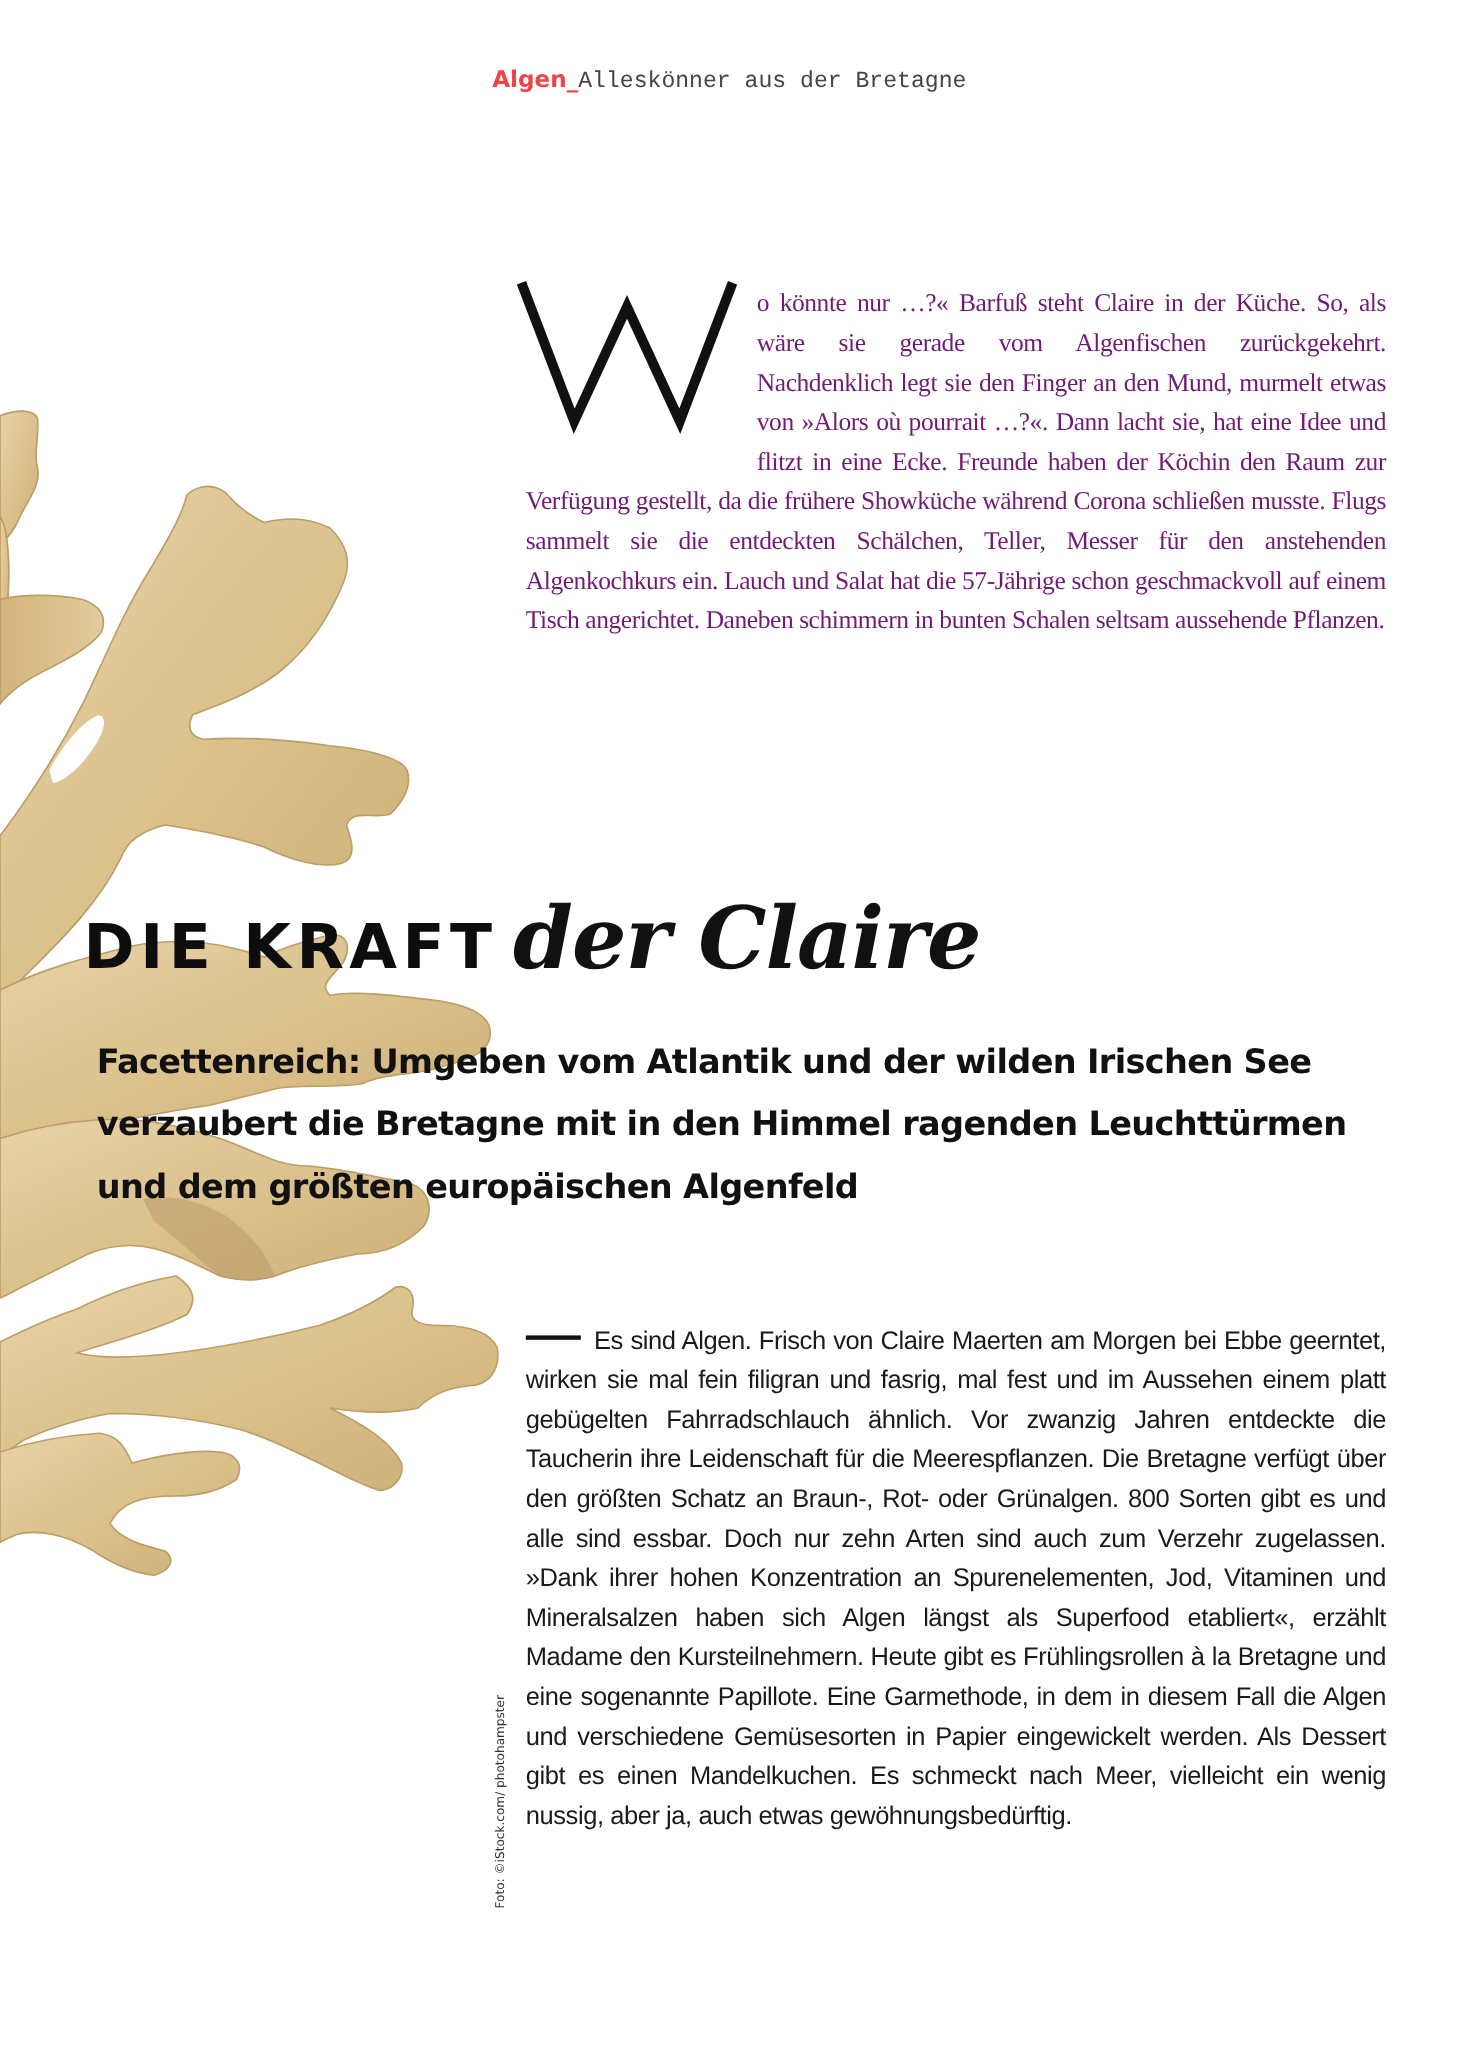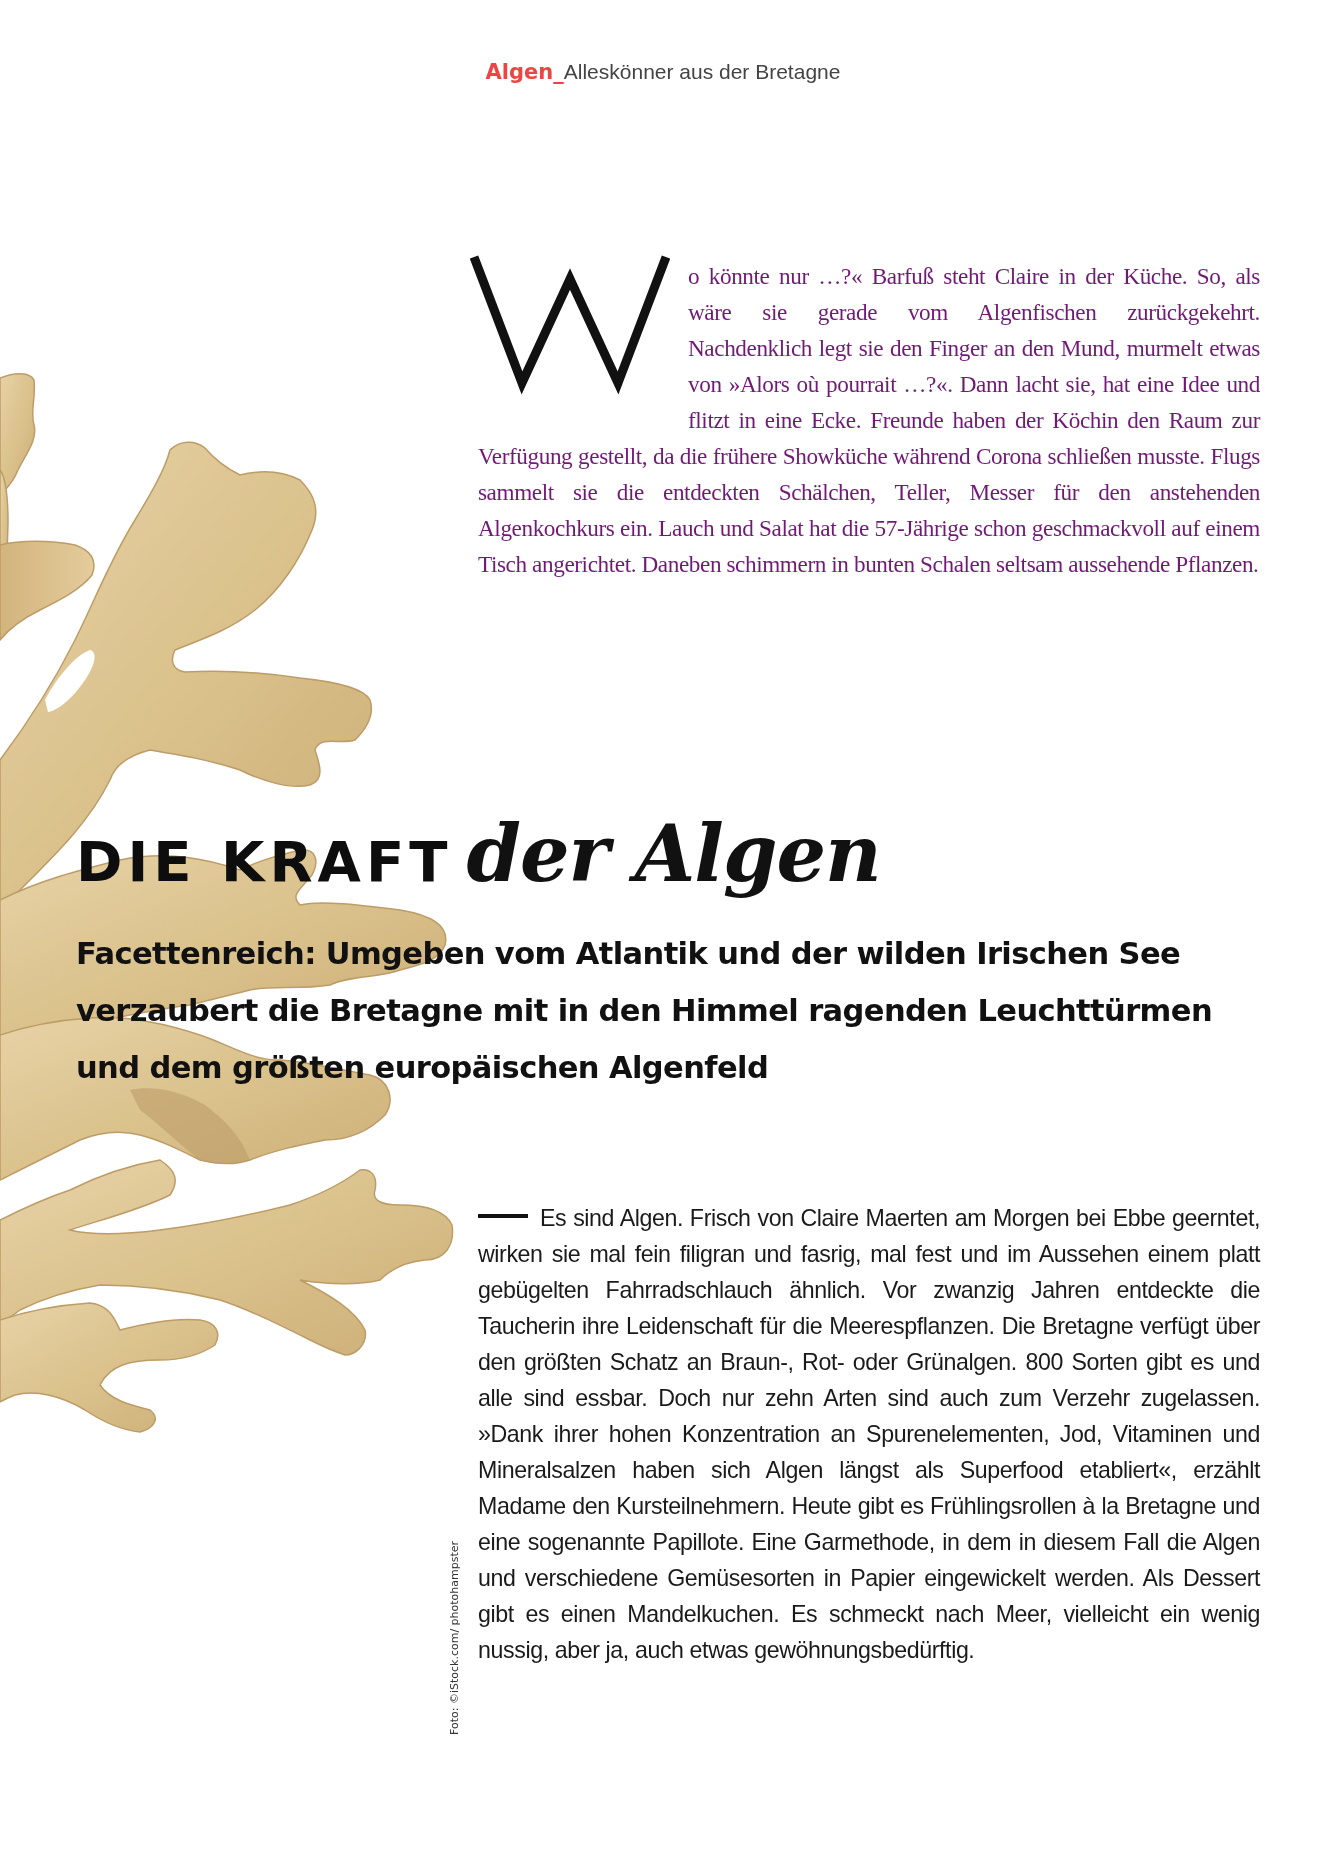--- a/index.html
+++ b/index.html
@@ -7,7 +7,7 @@
   .seaweed { position:absolute; left:0; top:0; width:1326px; height:1875px; pointer-events:none; }
   .running-head { position:absolute; top:60px; left:0; width:1326px; text-align:center; font-family:"DejaVu Sans", sans-serif; font-size:21px; color:#333; }
   .running-head .section { font-weight:bold; color:#ef4444; }
-  .running-head .sub { font-family:Liberation Sans, sans-serif; font-size:21px; color:#444;margin-top:35px; }
+  .running-head .sub { font-family:Liberation Mono, monospace; font-size:21px; color:#444;margin-top:35px; }
   .intro { position:absolute; left:478px; top:258px; width:782px; font-family:Liberation Serif, serif; font-size:23.2px; line-height:36px; text-align:justify; color:#701a75; letter-spacing:-0.4px; }
   .dropcap { float:left; font-family:"DejaVu Sans", sans-serif; font-weight:200; font-size:190px; line-height:140px; height:150px; width:210px; margin:-5px 8px 0 -8px; color:#111; }
   .dropcap svg { display:block; }

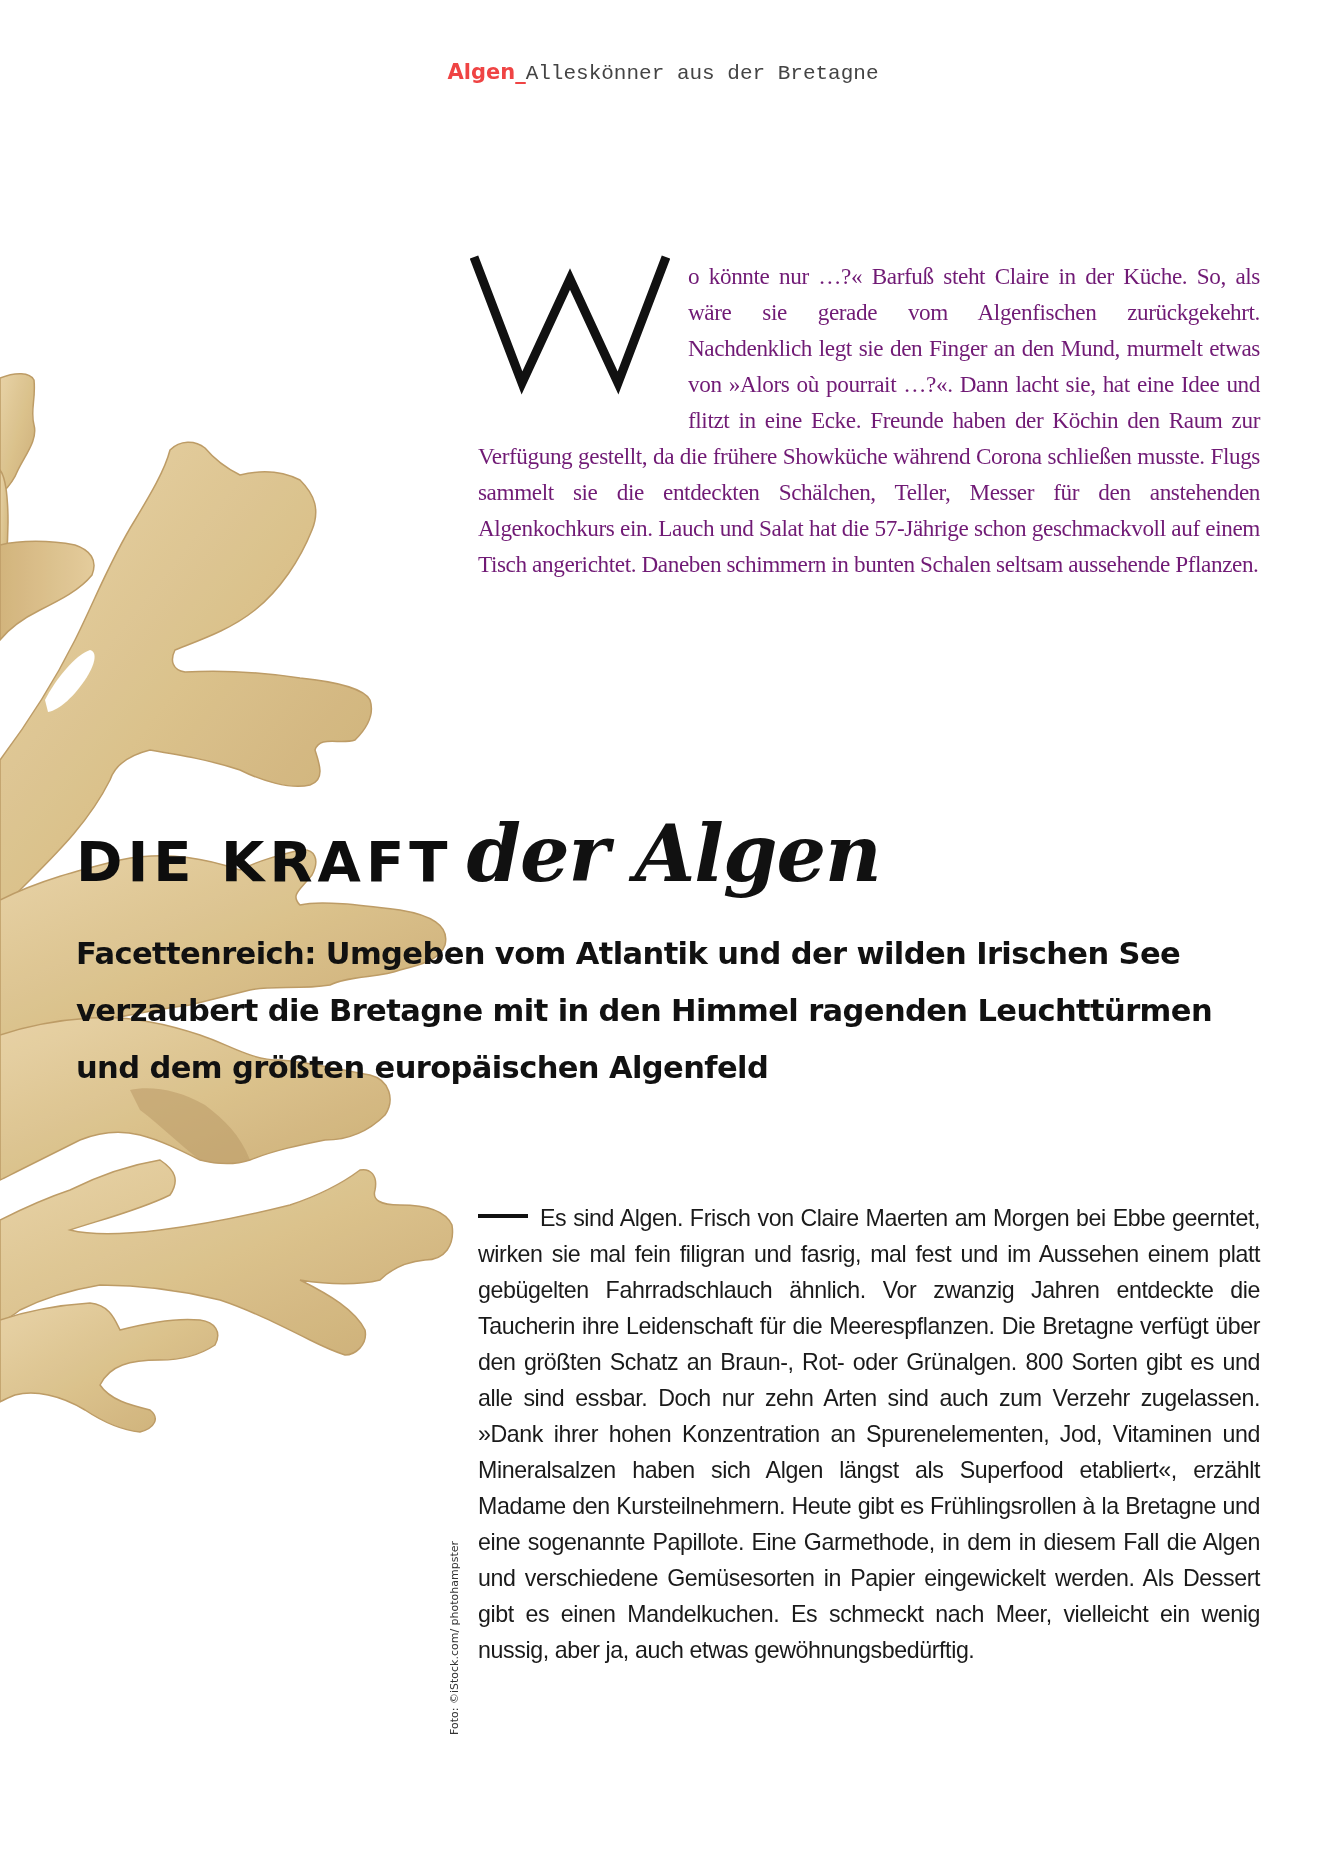--- a/index.html
+++ b/index.html
@@ -75,7 +75,7 @@
 </div>
 
 <h1 class="headline" style="margin:0;">
-  <span class="bold">DIE KRAFT</span><span class="italic">der Algen</span>
+  <span class="bold">DIE KRAFT</span><span class="italic">der Claire</span>
 </h1>
 
 <p class="standfirst" style="margin:0;">Facettenreich: Umgeben vom Atlantik und der wilden Irischen See verzaubert die Bretagne mit in den Himmel ragenden Leuchttürmen und dem größten europäischen Algenfeld</p>

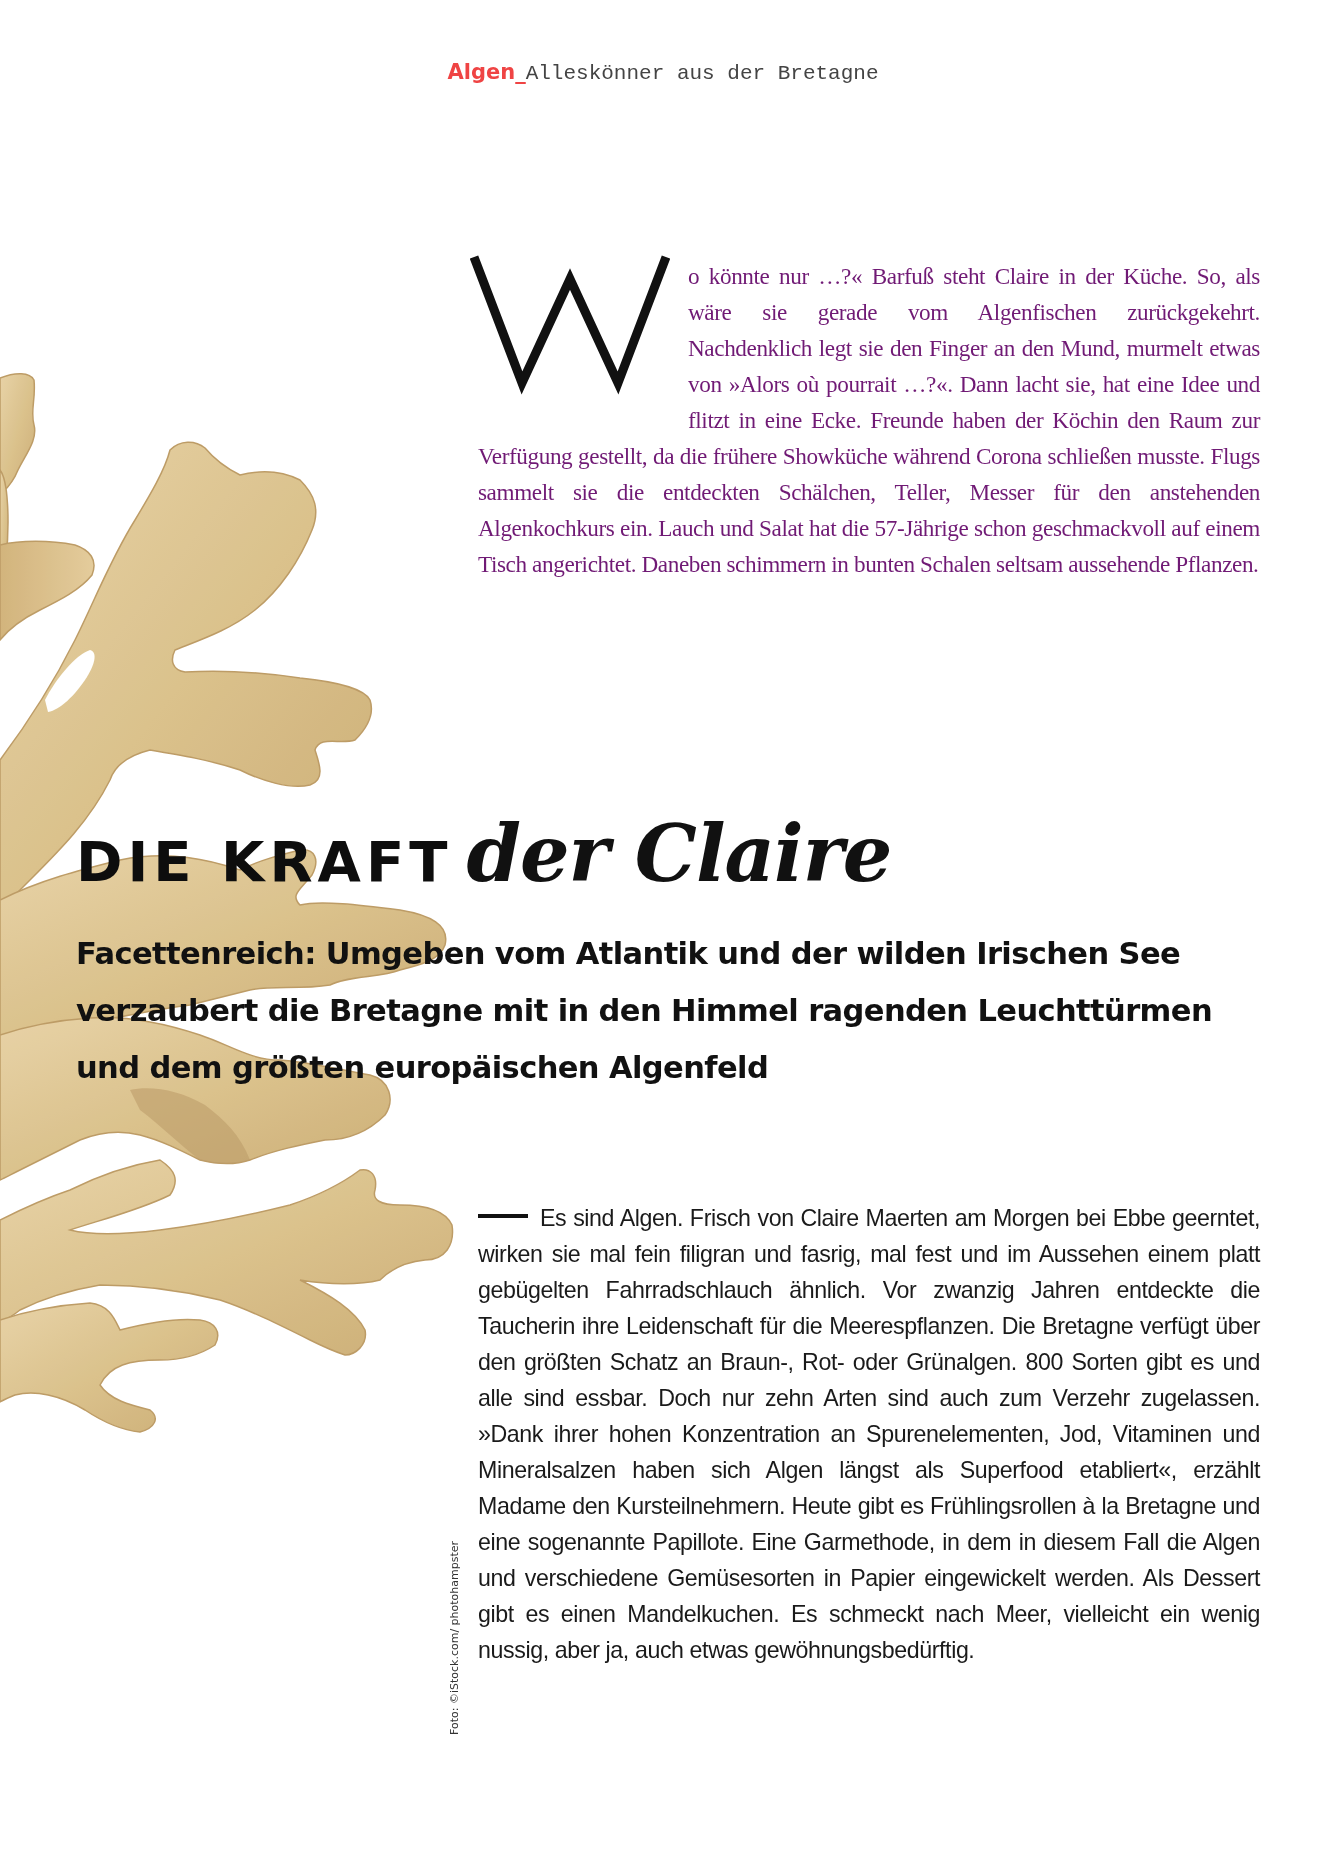--- a/index.html
+++ b/index.html
@@ -78,7 +78,7 @@
   <span class="bold">DIE KRAFT</span><span class="italic">der Claire</span>
 </h1>
 
-<p class="standfirst" style="margin:0;">Facettenreich: Umgeben vom Atlantik und der wilden Irischen See verzaubert die Bretagne mit in den Himmel ragenden Leuchttürmen und dem größten europäischen Algenfeld</p>
+<p class="standfirst" style="margin:12px;">Facettenreich: Umgeben vom Atlantik und der wilden Irischen See verzaubert die Bretagne mit in den Himmel ragenden Leuchttürmen und dem größten europäischen Algenfeld</p>
 
 <div class="body2">
   <span class="dash"></span><span>Es sind Algen. Frisch von Claire Maerten am Morgen bei Ebbe geerntet, wirken sie mal fein filigran und fasrig, mal fest und im Aussehen einem platt gebügelten Fahrradschlauch ähnlich. Vor zwanzig Jahren entdeckte die Taucherin ihre Leidenschaft für die Meerespflanzen. Die Bretagne verfügt über den größten Schatz an Braun-, Rot- oder Grünalgen. 800 Sorten gibt es und alle sind essbar. Doch nur zehn Arten sind auch zum Verzehr zugelassen. »Dank ihrer hohen Konzentration an Spurenelementen, Jod, Vitaminen und Mineralsalzen haben sich Algen längst als Superfood etabliert«, erzählt Madame den Kursteilnehmern. Heute gibt es Frühlingsrollen à la Bretagne und eine sogenannte  Papillote. Eine Garmethode, in dem in diesem Fall die Algen und verschiedene Gemüsesorten in Papier eingewickelt werden. Als Dessert gibt es einen Mandelkuchen. Es schmeckt nach Meer, vielleicht ein wenig nussig, aber ja, auch etwas gewöhnungsbedürftig.</span>

